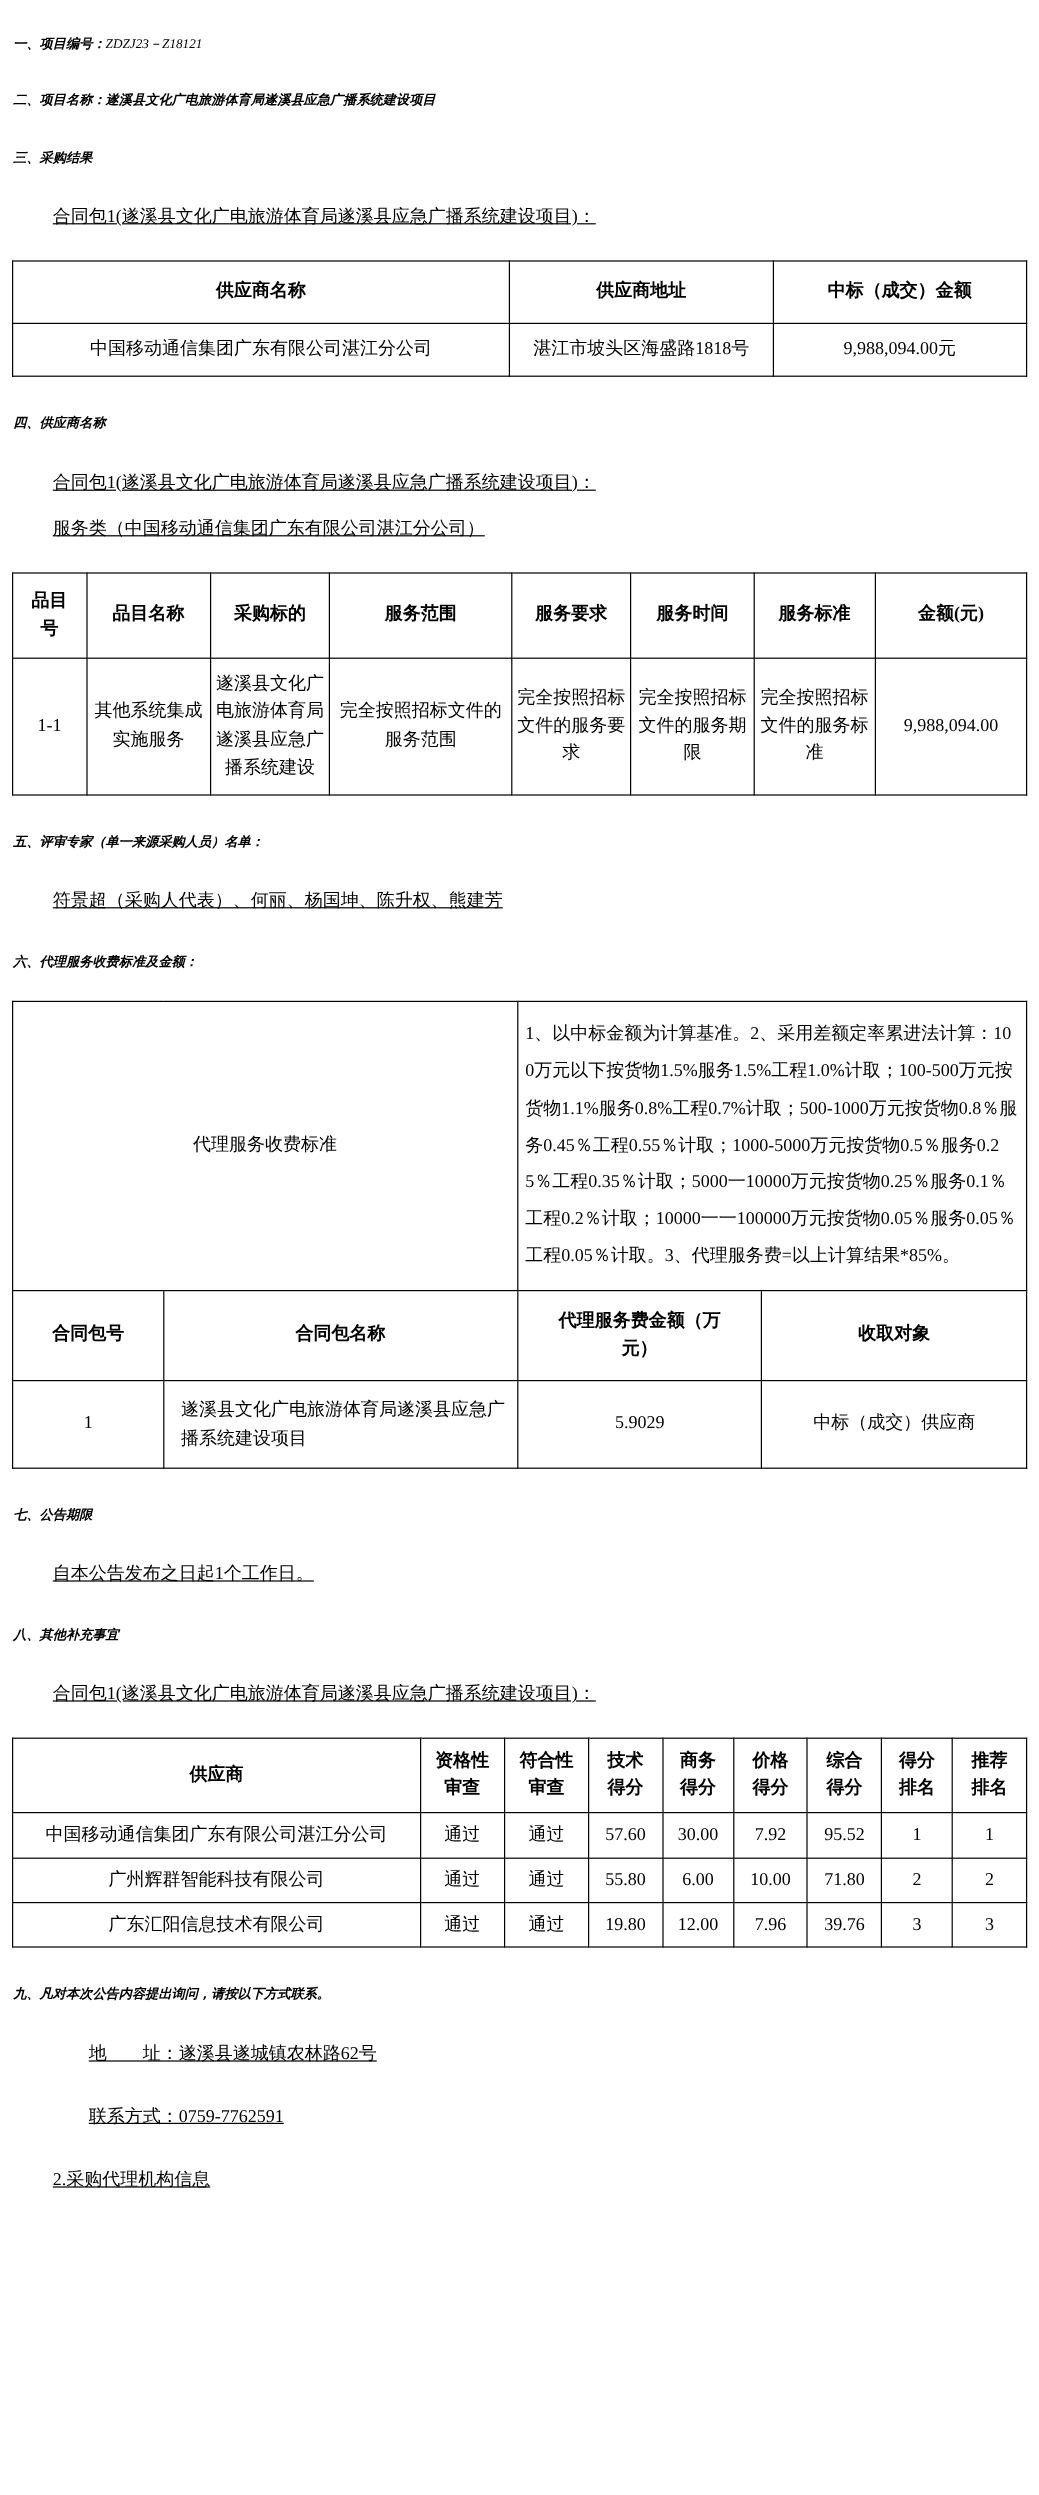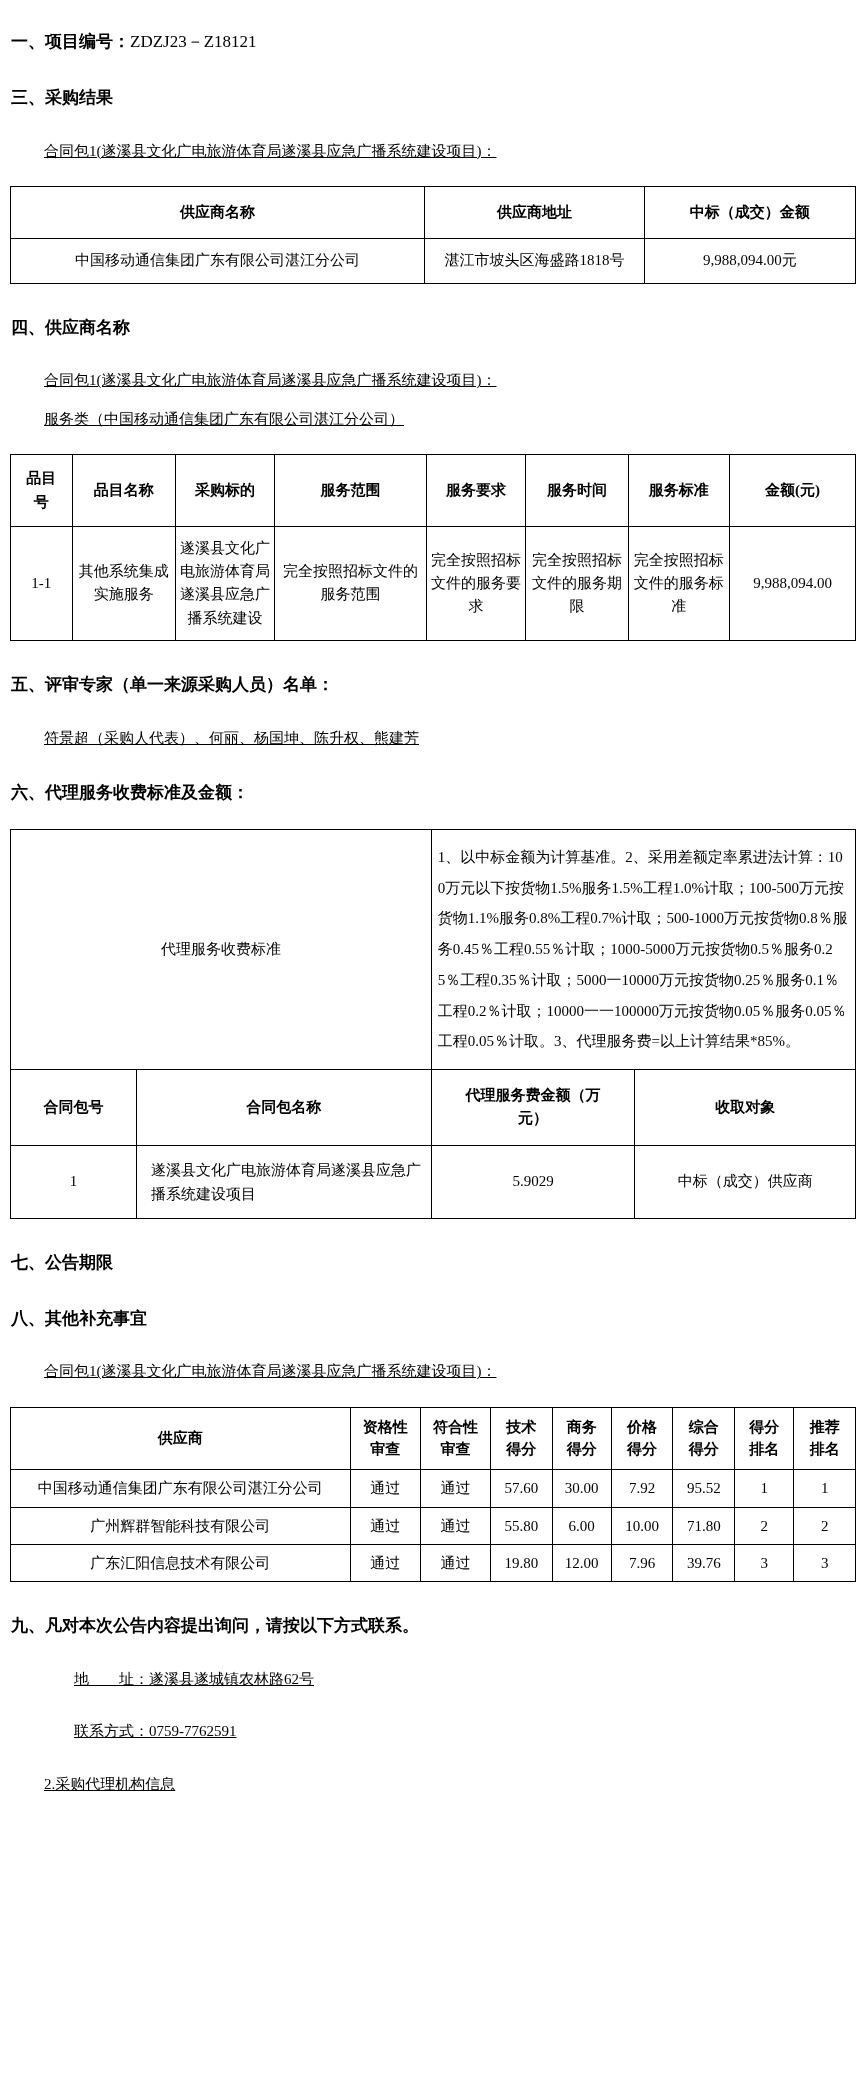--- a/index.html
+++ b/index.html
@@ -16,9 +16,10 @@
   }
   .hnum{
     font-weight:700;
-    font-size:17px;
+    font-size:11px;
     margin:32px 10px 0 11px;
     line-height:1.4;
+    font-style:italic;
   }
   .hnum.first{margin-top:26px;}
   .hval{font-weight:400;}

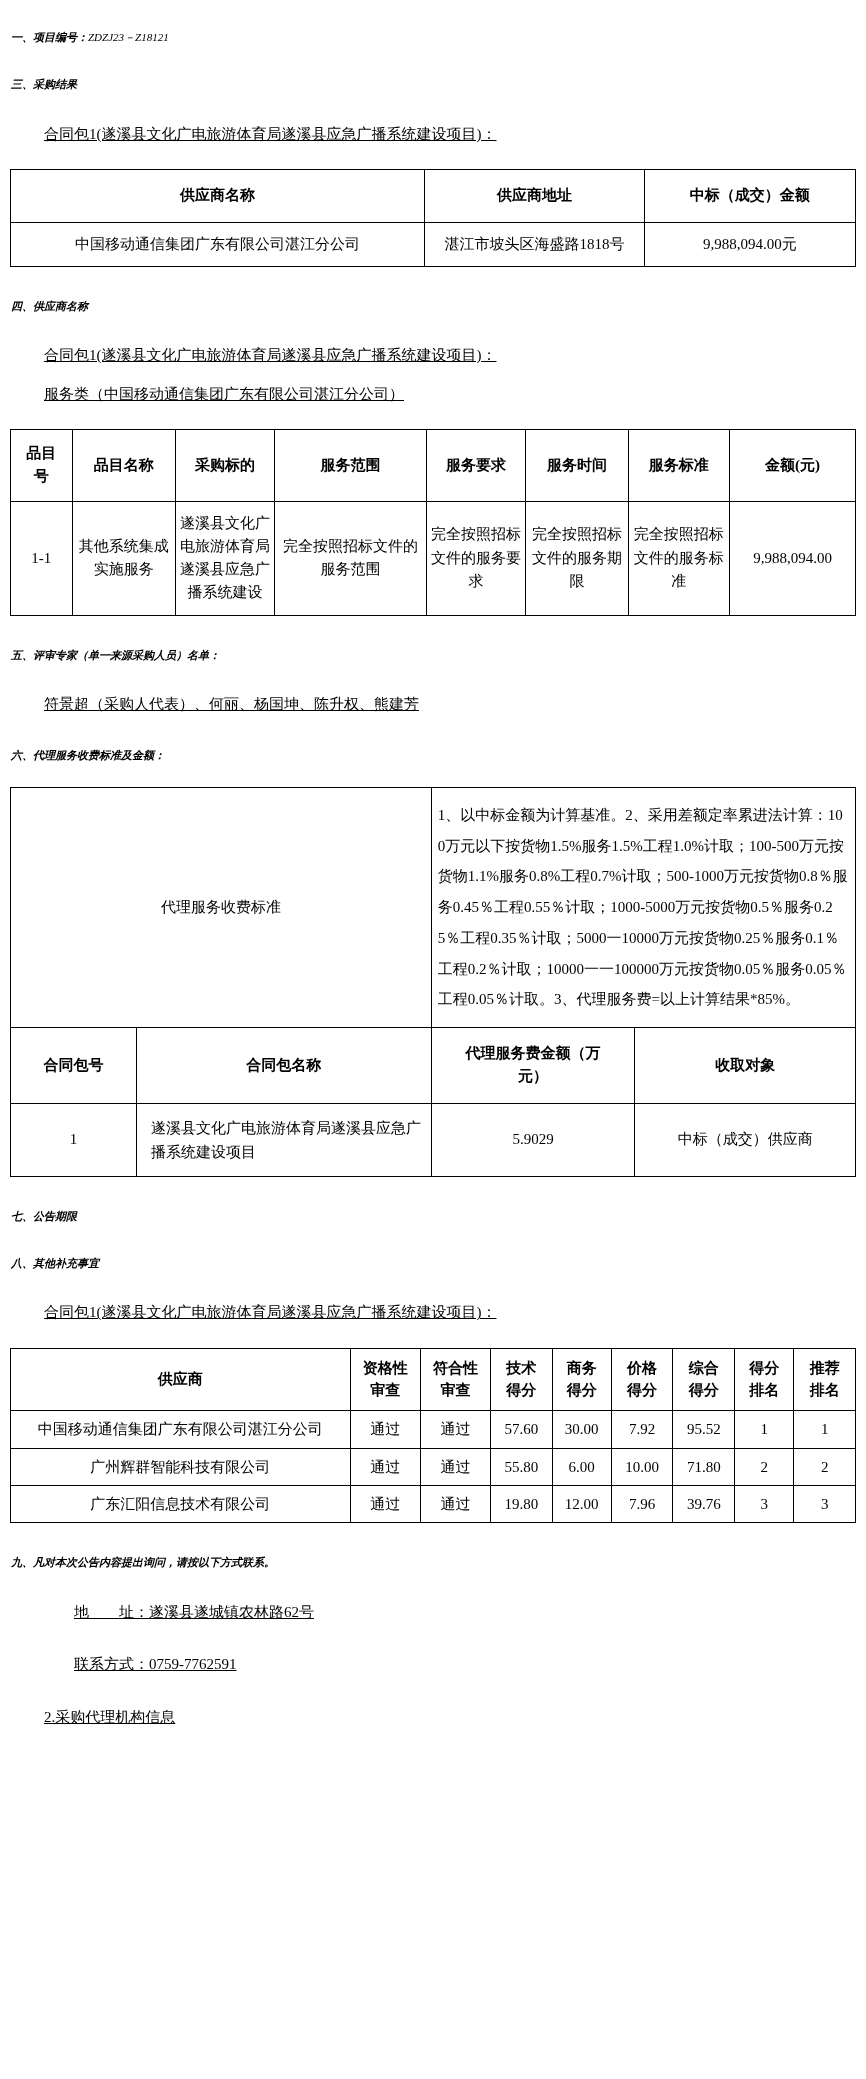--- a/index.html
+++ b/index.html
@@ -68,6 +68,7 @@
 
   <p class="hnum first"><span>一、项目编号：</span><span class="hval">ZDZJ23－Z18121</span></p>
 
+  <p class="hnum"><span>二、项目名称：</span><span>遂溪县文化广电旅游体育局遂溪县应急广播系统建设项目</span></p>
 
   <p class="hnum">三、采购结果</p>
   <p class="body-line">合同包1(遂溪县文化广电旅游体育局遂溪县应急广播系统建设项目)：</p>

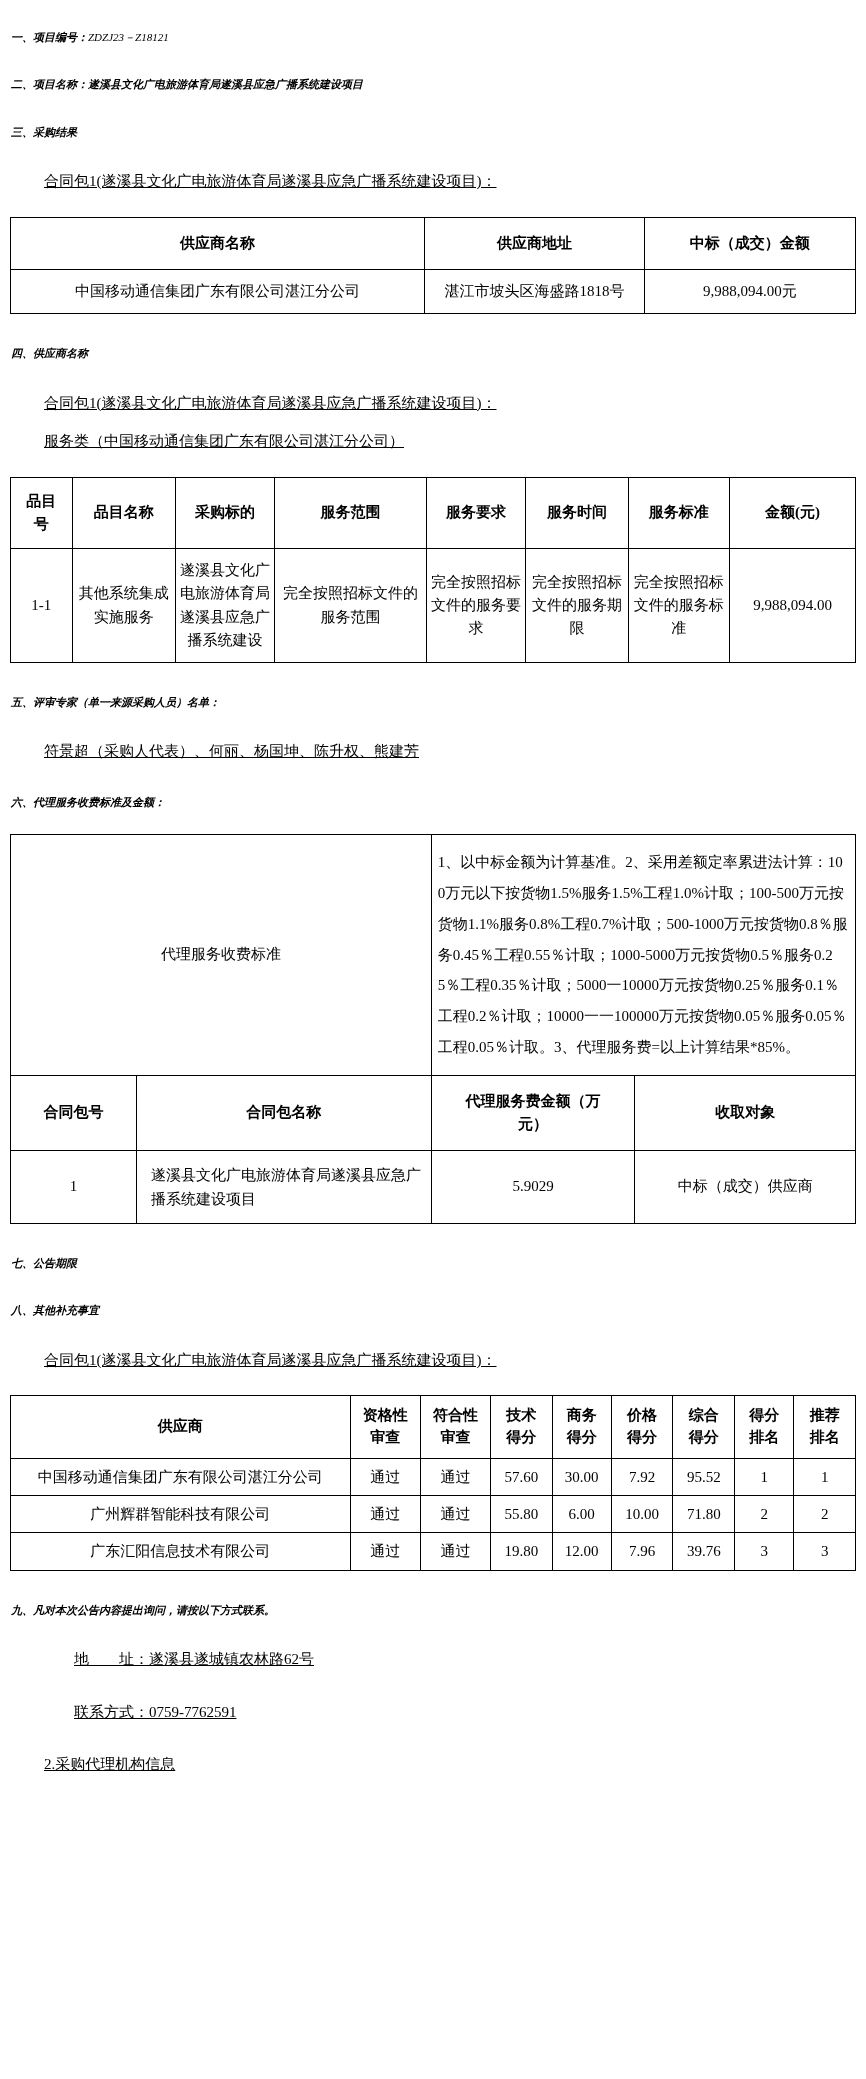--- a/index.html
+++ b/index.html
@@ -166,6 +166,7 @@
     </table>
 
   <p class="hnum">七、公告期限</p>
+  <p class="body-line">自本公告发布之日起1个工作日。</p>
 
   <p class="hnum">八、其他补充事宜</p>
   <p class="body-line">合同包1(遂溪县文化广电旅游体育局遂溪县应急广播系统建设项目)：</p>

